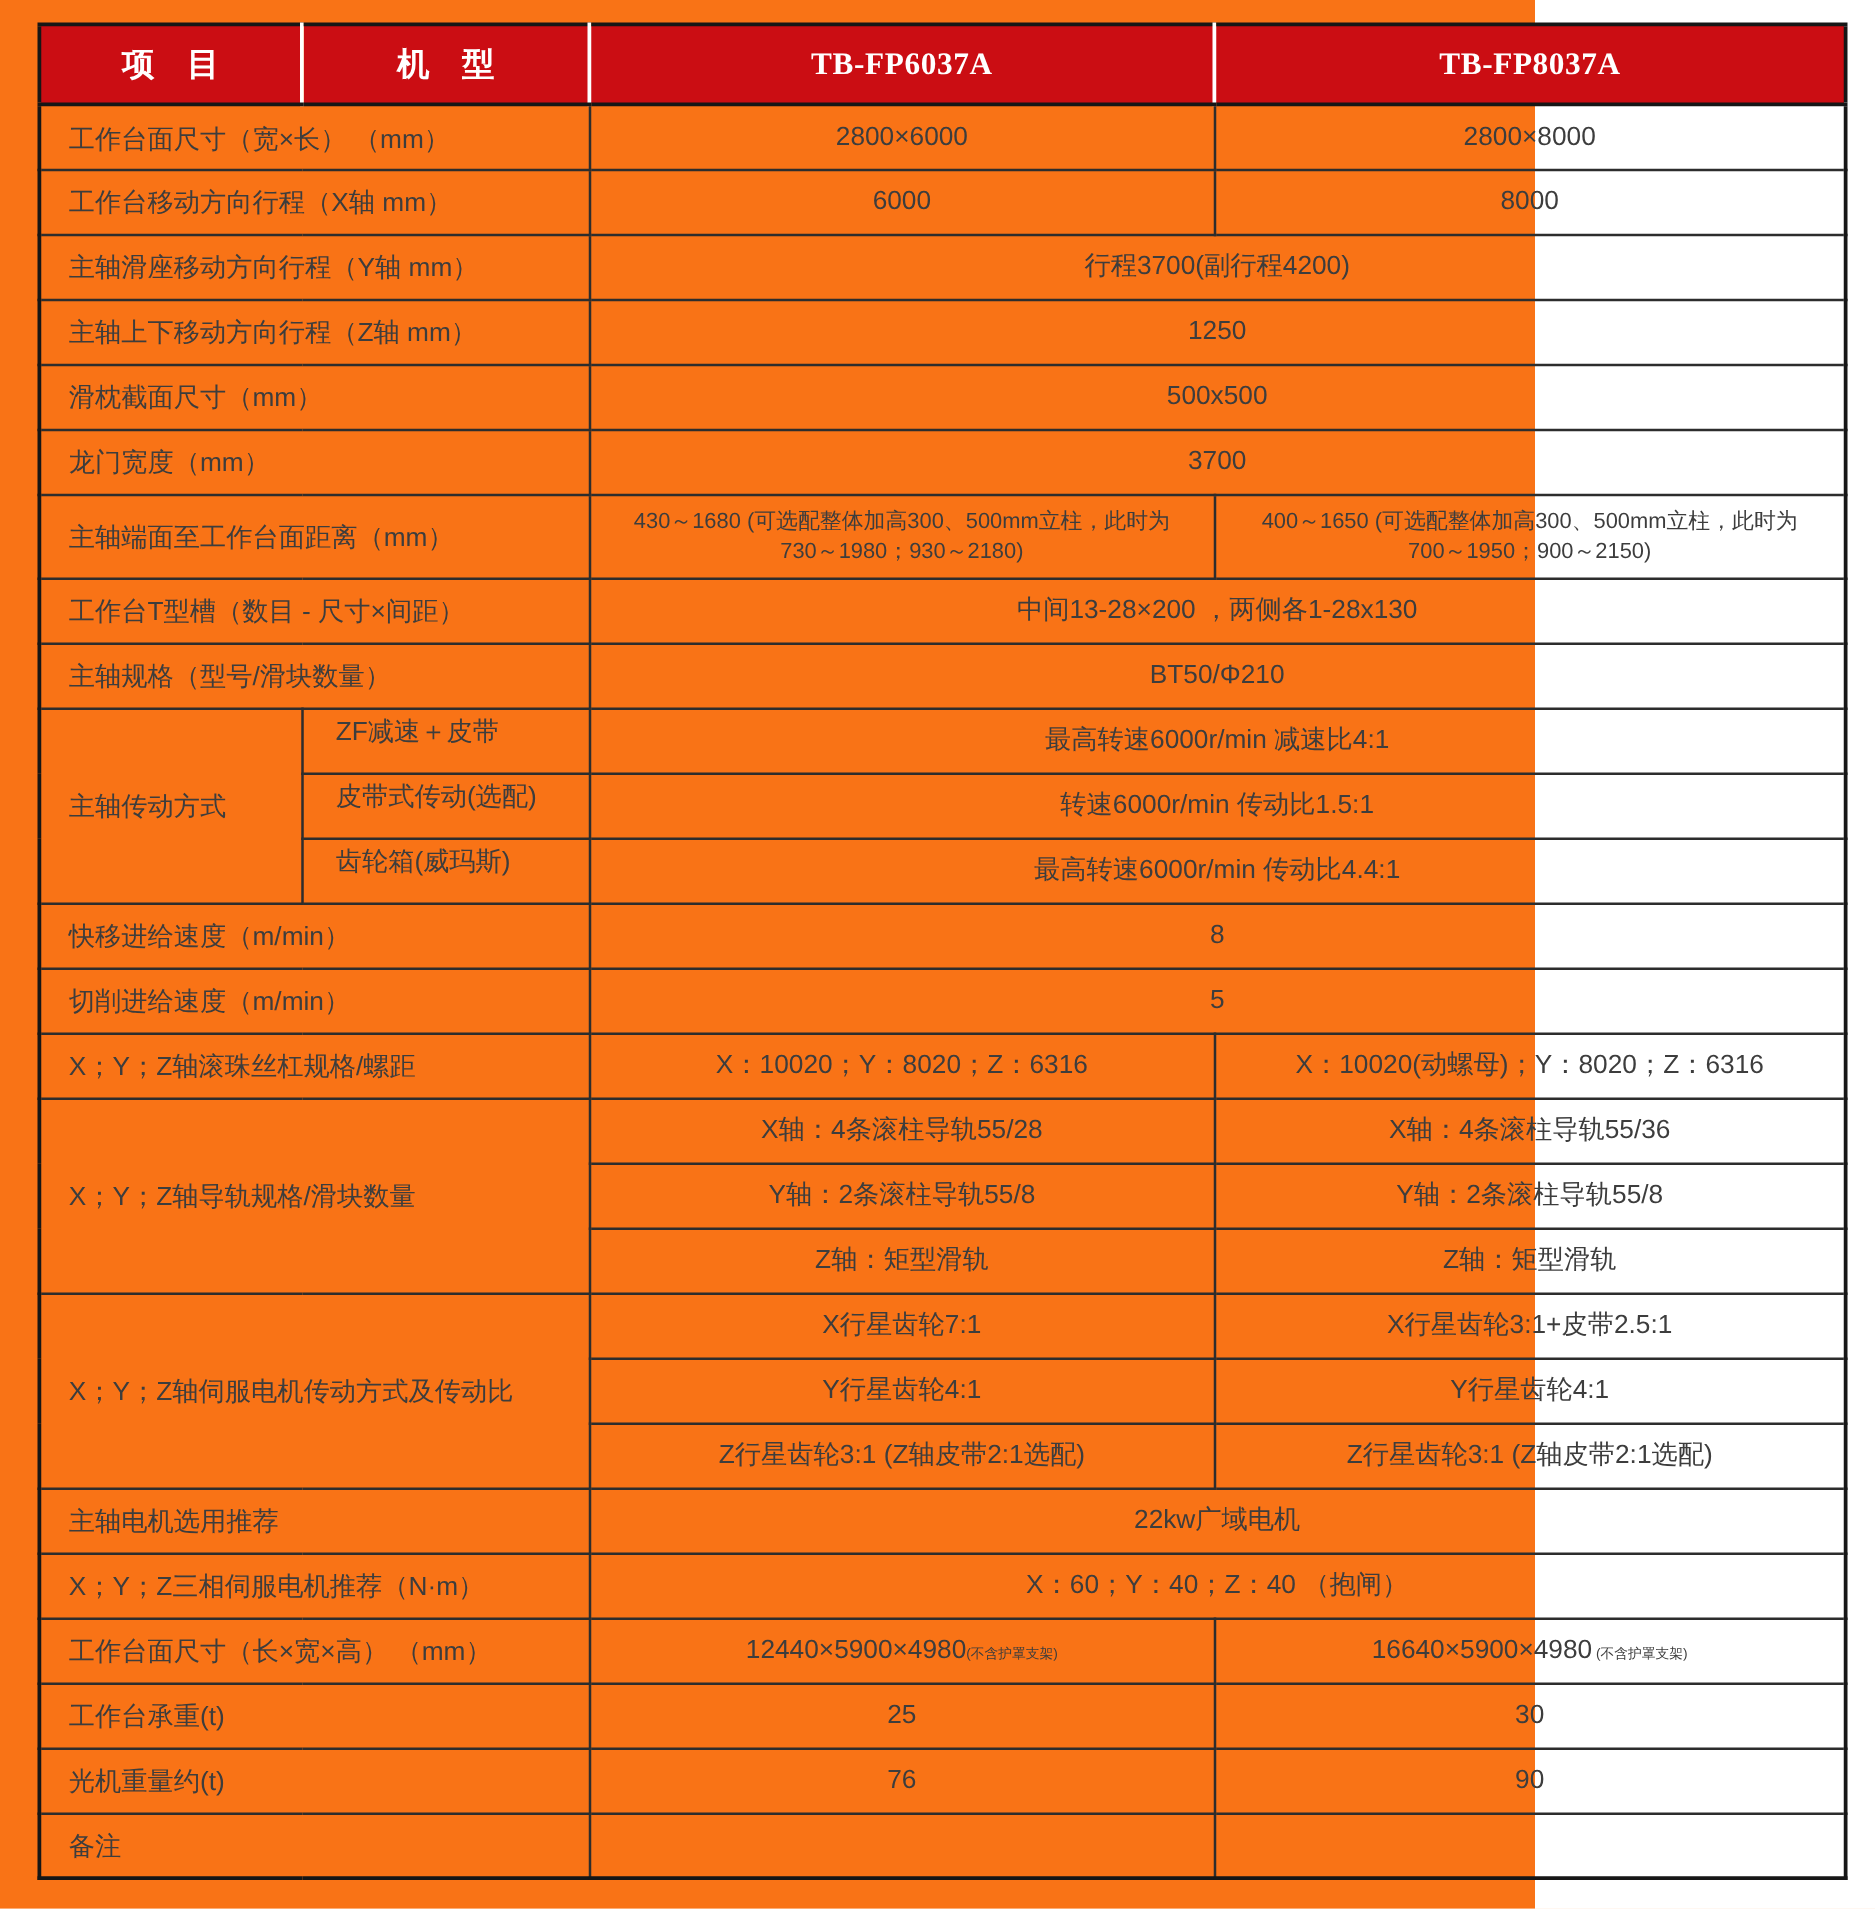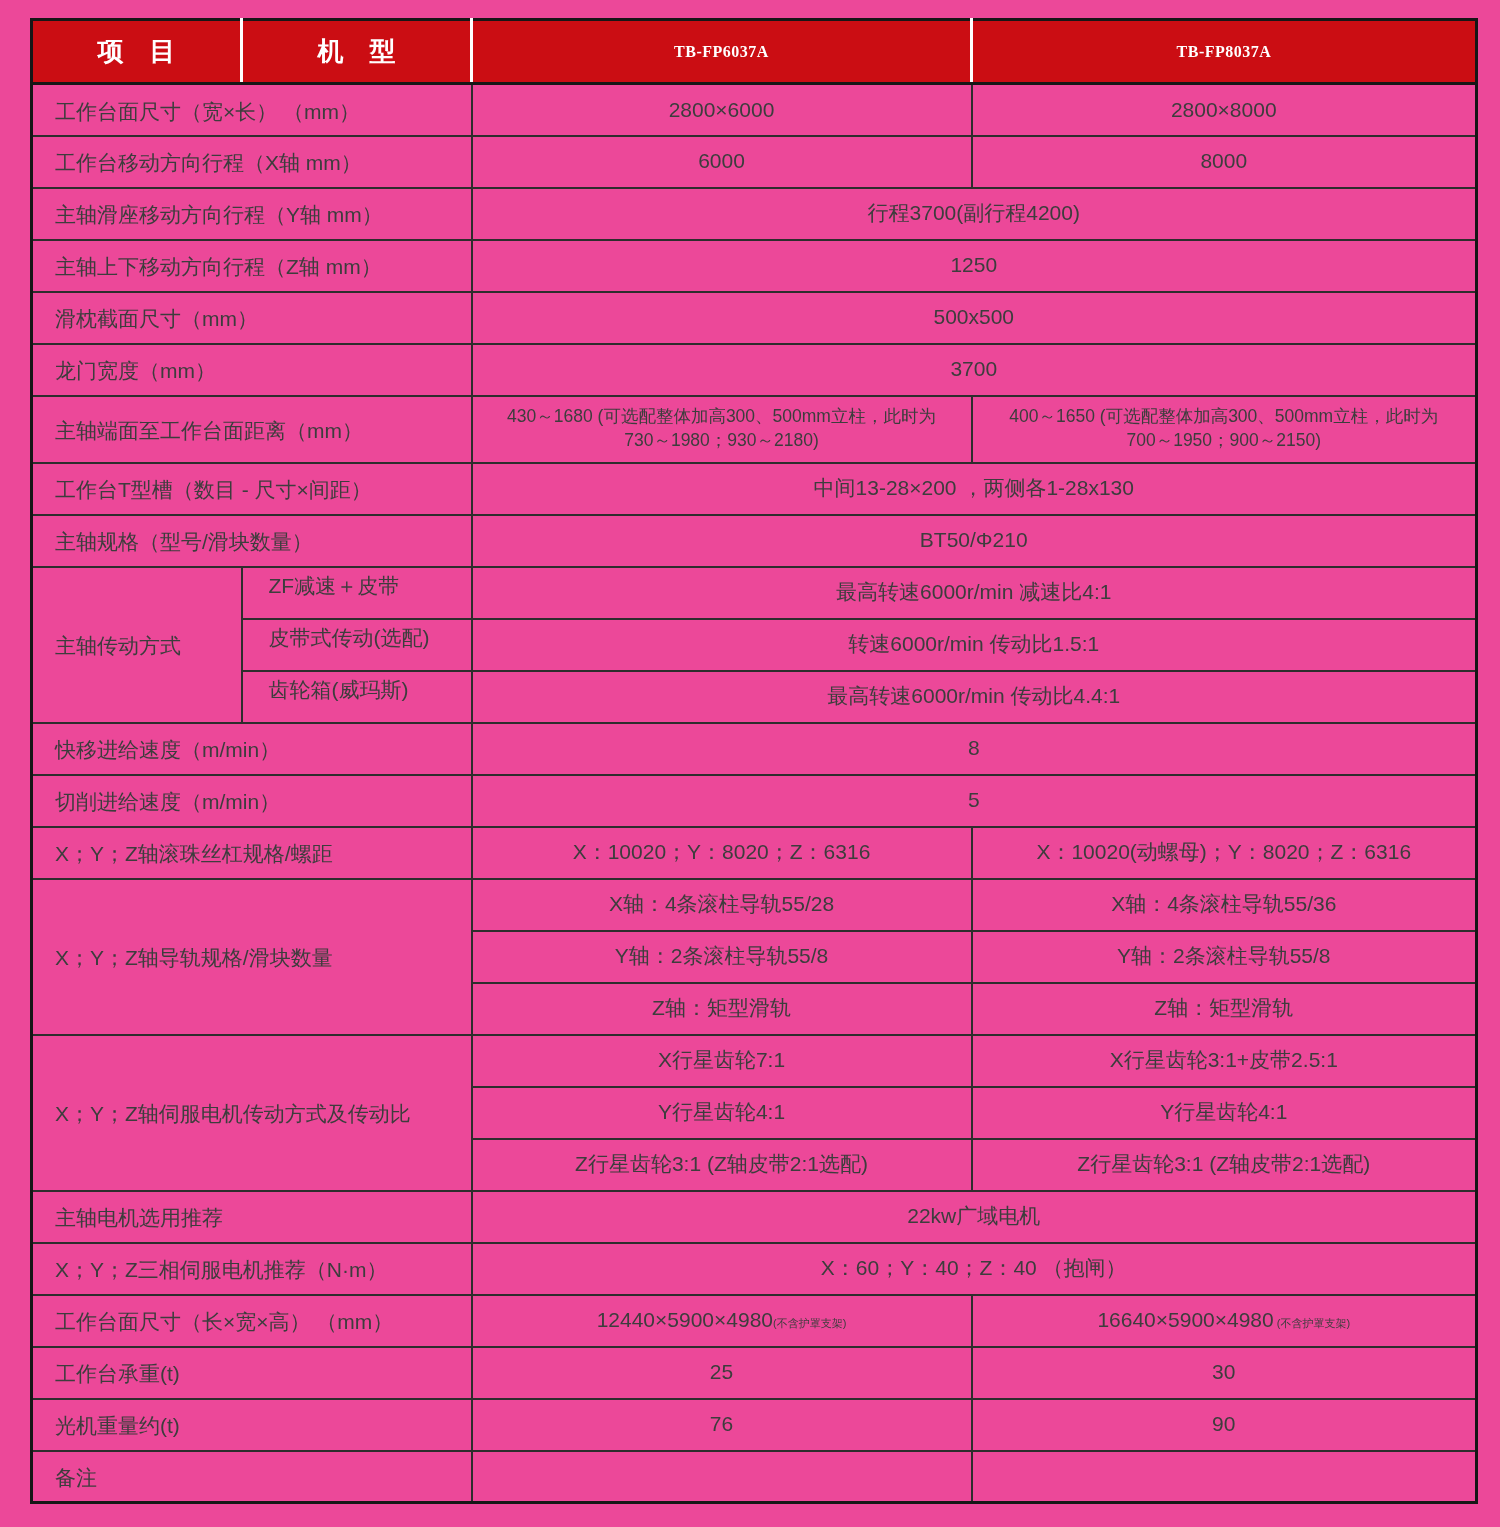--- a/index.html
+++ b/index.html
@@ -4,7 +4,7 @@
 <style>
   html,body{margin:0;padding:0;background:#ffffff;}
   .page{
-    width:1500px;height:1527px;background:#ec4899;box-sizing:border-box;
+    width:1228px;height:1527px;background:#f97316;box-sizing:border-box;
     padding:18px 25px 0 30px;
     font-family:"Liberation Sans","DejaVu Sans",sans-serif;
   }

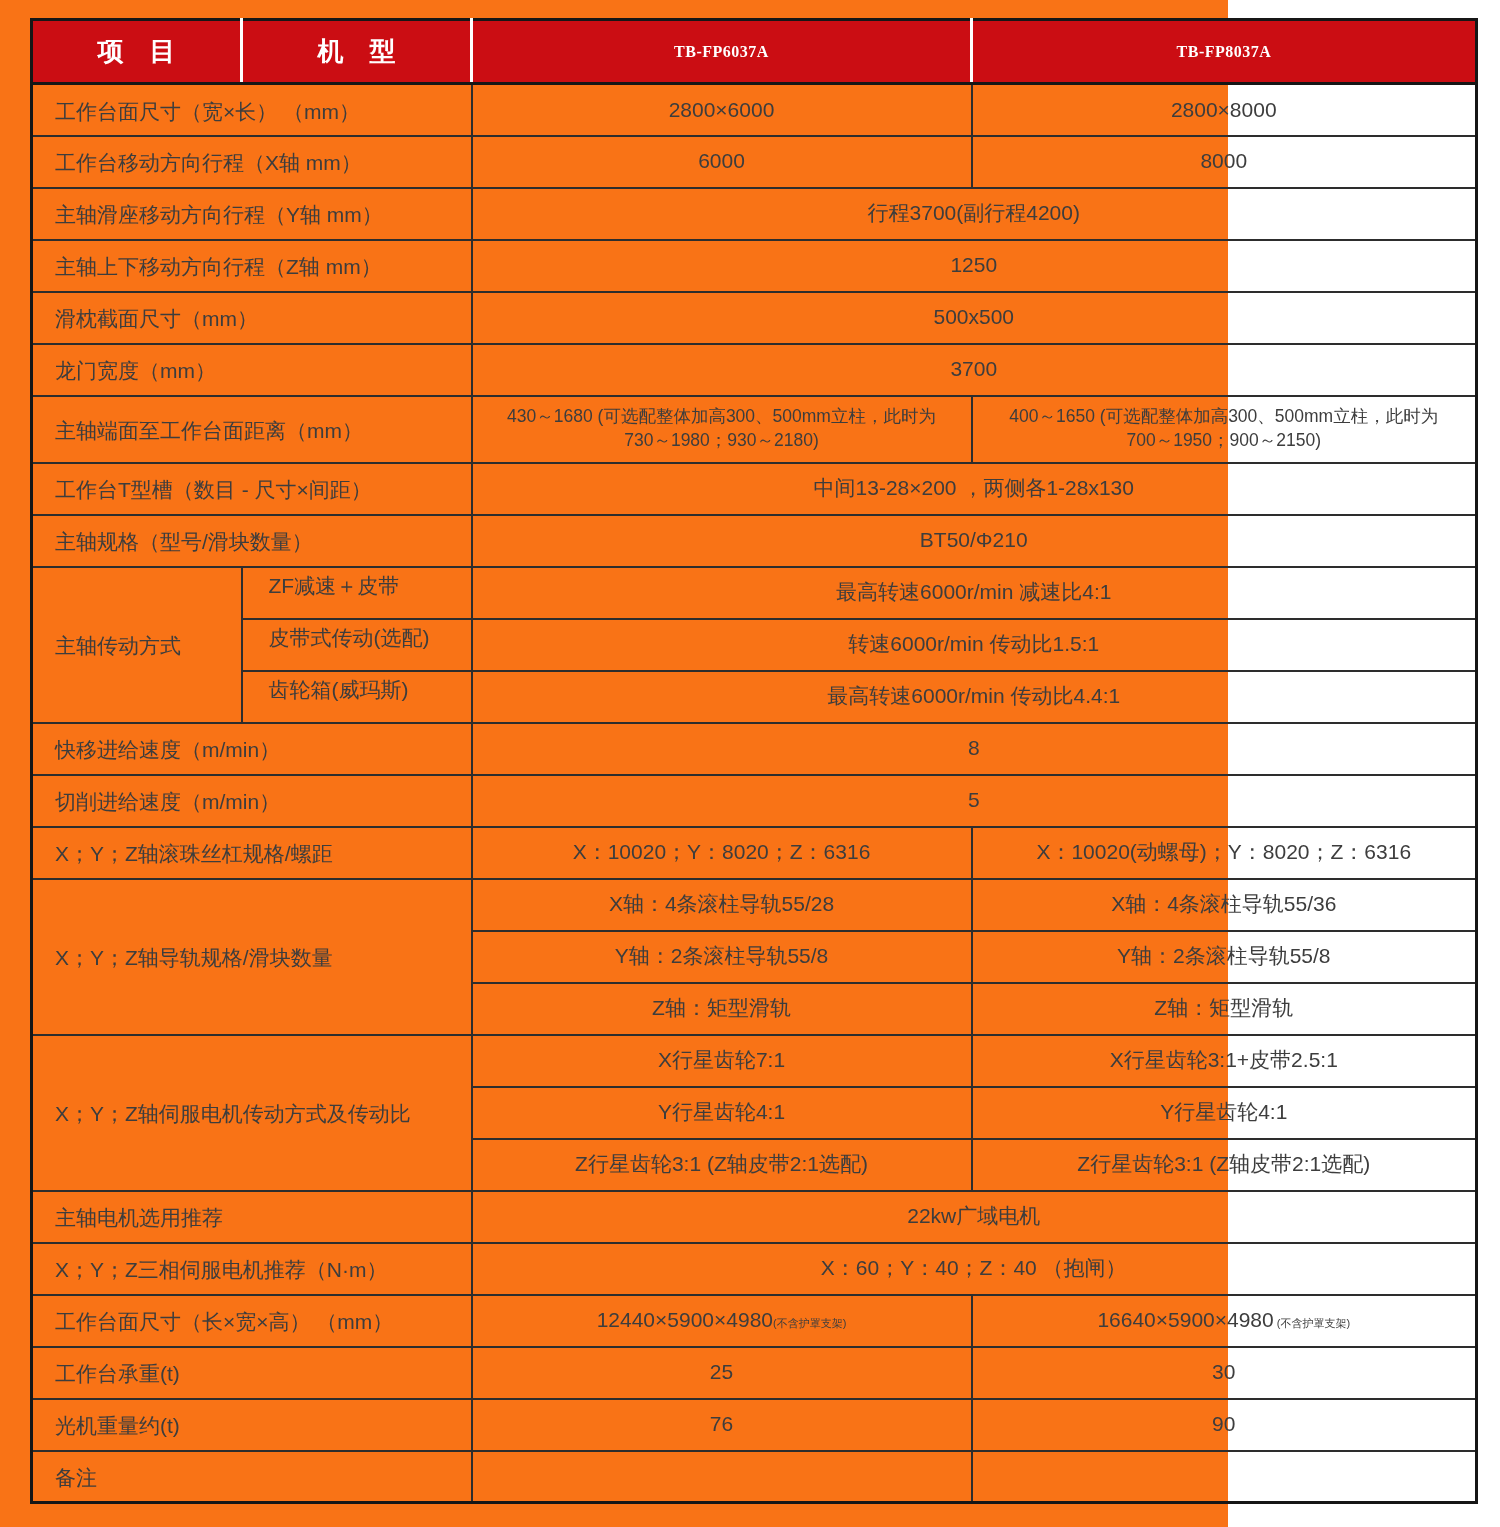--- a/index.html
+++ b/index.html
@@ -27,7 +27,7 @@
     text-align:center;border-top:3px solid #161616;border-bottom:3px solid #161616;
   }
   th.hd-div{border-right:3px solid #ffffff;}
-  th.model{font-family:"Liberation Serif","DejaVu Serif",serif;font-size:16px;letter-spacing:.5px;}
+  th.model{font-family:"Liberation Serif","DejaVu Serif",serif;font-size:25px;letter-spacing:.5px;}
   td.lbl{text-align:left;padding:4px 10px 0 22px;}
   td.sub{text-align:left;padding:4px 8px 16px 26px;}
   td.val{text-align:center;padding:4px 26px;}

